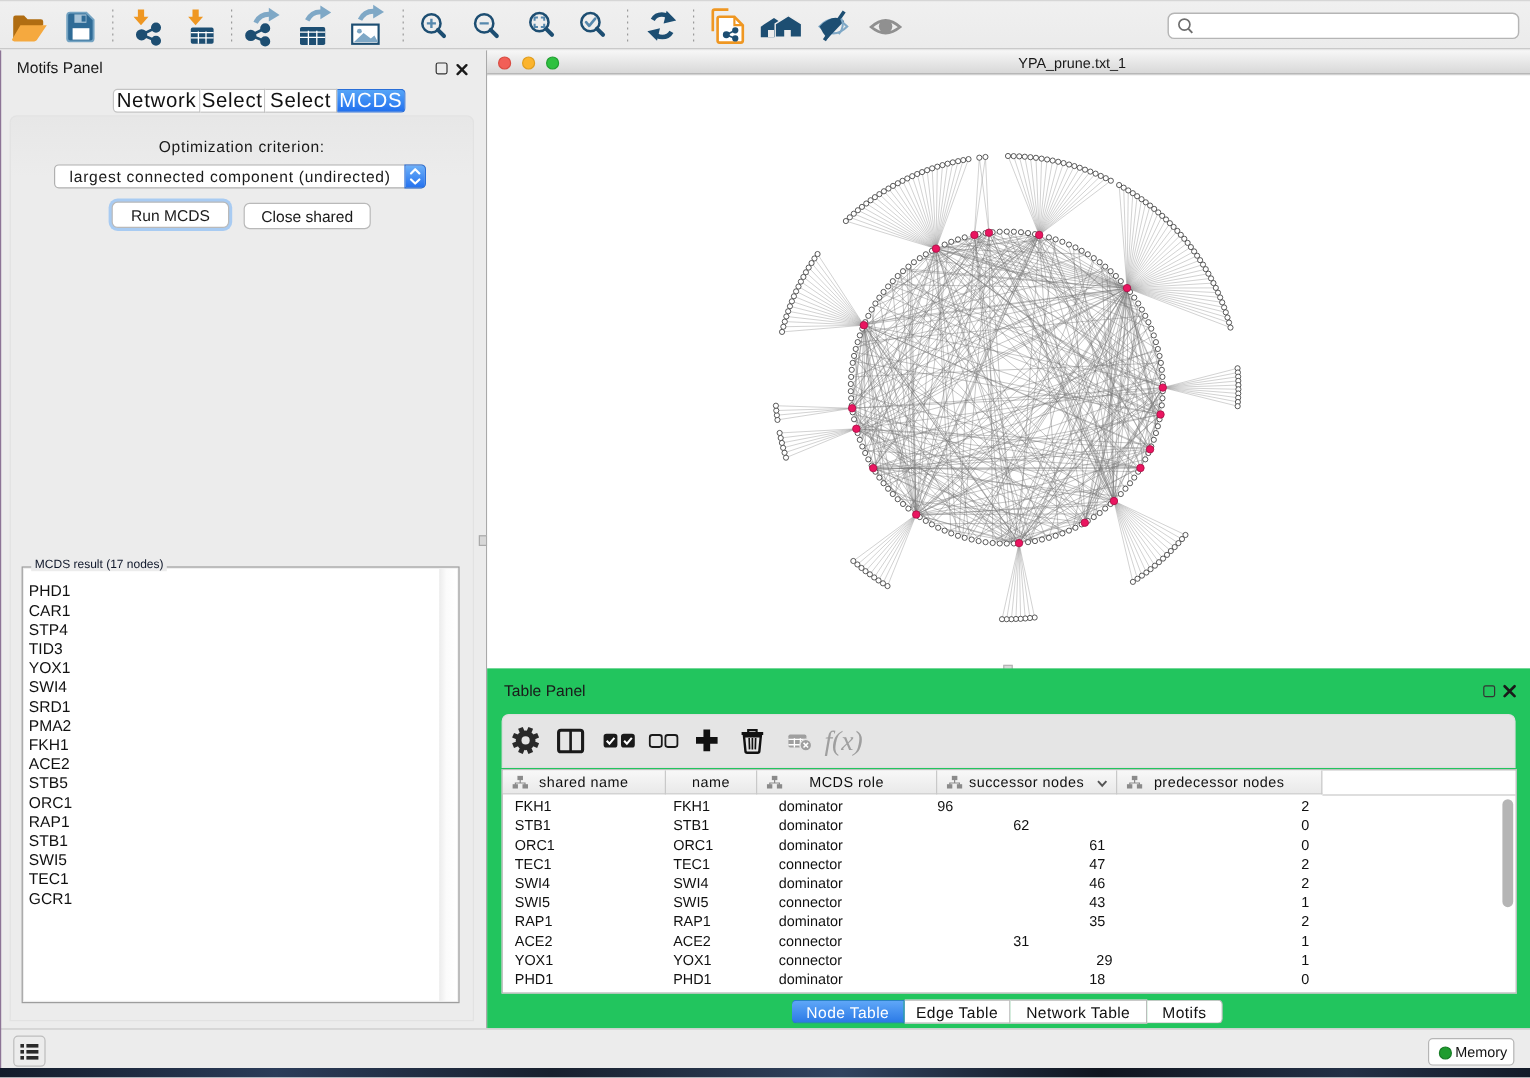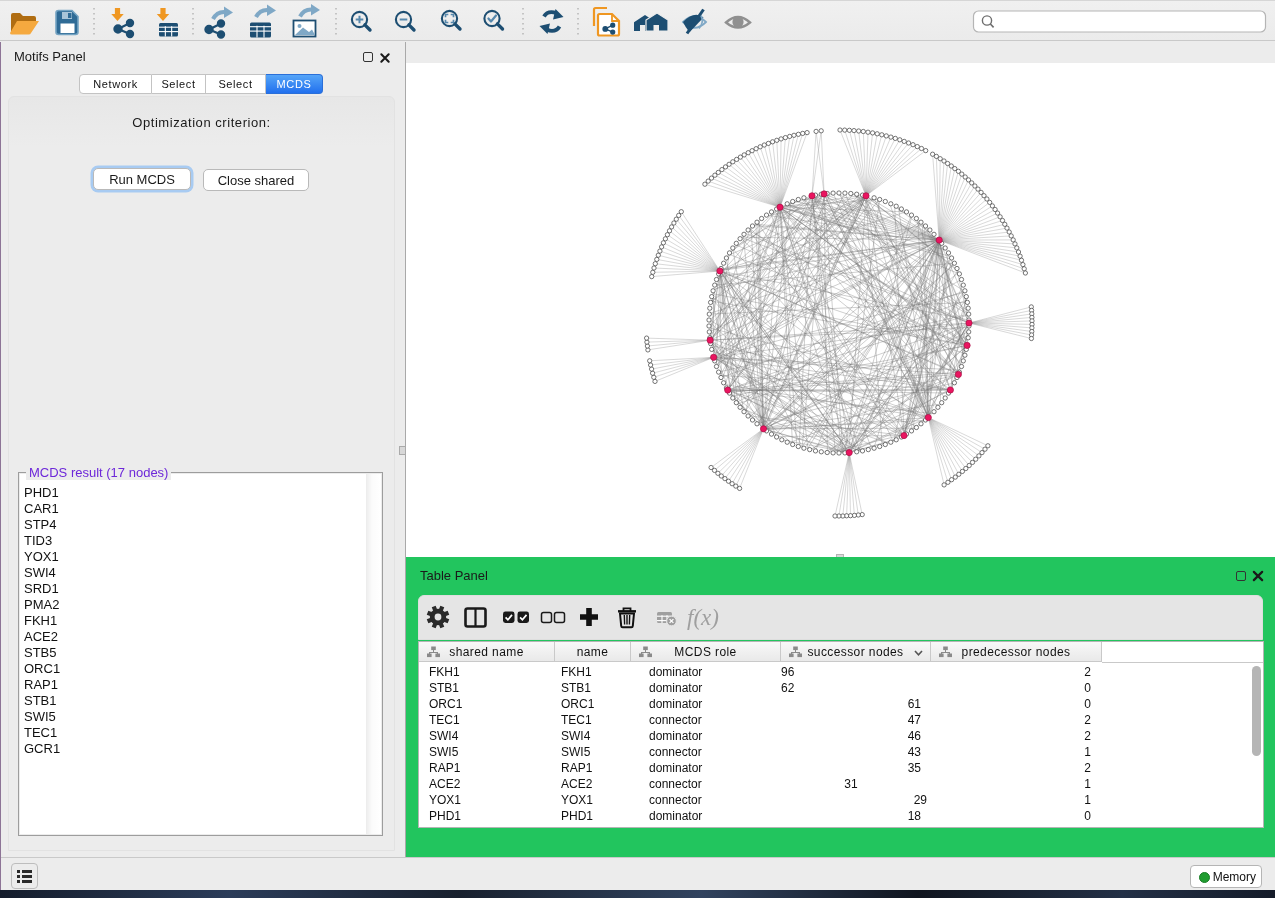--- a/index.html
+++ b/index.html
@@ -183,6 +183,12 @@
   <div id="vsplit"></div>
   <div class="abs" style="left:399px;top:446px;width:7px;height:9px;background:#d8d8d8;border:1px solid #aaa"></div>
   <div id="net">
+    <div id="net-title">
+      <div class="light" style="left:8.5px;background:#f25f57;border:1px solid #d94c42"></div>
+      <div class="light" style="left:28.5px;background:#fbb42d;border:1px solid #e09e1e"></div>
+      <div class="light" style="left:48.5px;background:#2fc140;border:1px solid #22a032"></div>
+      <span>YPA_prune.txt_1</span>
+    </div>
     <div id="net-white">
         <svg width="869" height="494" viewBox="406 63 869 494" style="position:absolute;left:0;top:0">
           <g stroke="#9a9a9a" stroke-width="0.5" stroke-opacity="0.75">

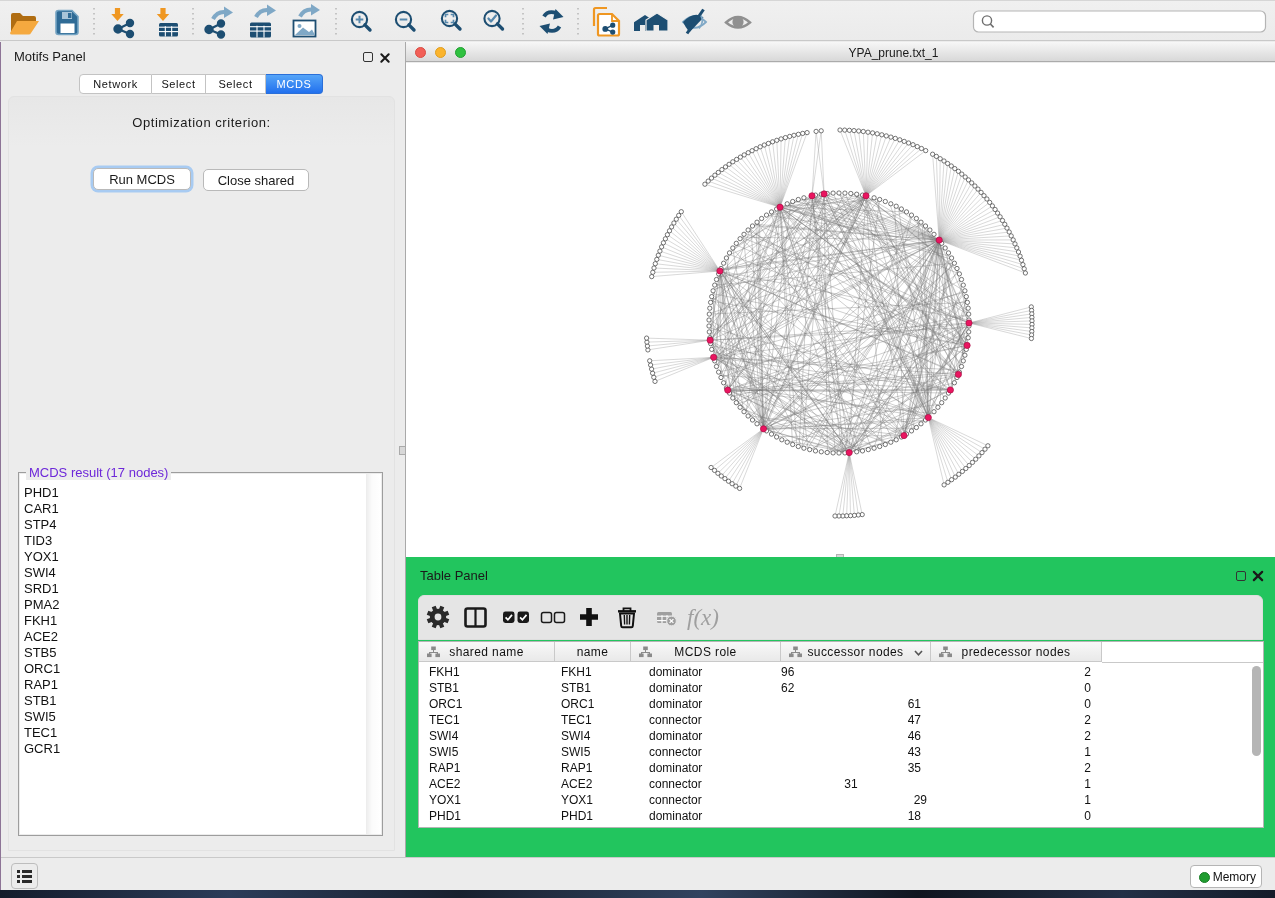--- a/index.html
+++ b/index.html
@@ -12,8 +12,8 @@
 #cp{position:absolute;left:0;top:42px;width:405px;height:815px;background:#ececec}
 #cp-title{position:absolute;left:14px;top:7px;font-size:13px;color:#1a1a1a}
 .winbtn{position:absolute;top:10px;width:10px;height:10px;border:1.5px solid #333;border-radius:2px}
-#cp-tabs{position:absolute;left:79px;top:32px;height:36px;display:flex;
- font-size:11px;letter-spacing:0.6px;color:#111}
+#cp-tabs{position:absolute;left:94px;top:32px;height:36px;display:flex;
+ font-size:17px;letter-spacing:0.6px;color:#111}
 .tab{background:#fff;border:1px solid #c3c3c3;border-left:none;display:flex;align-items:center;justify-content:center;height:20px}
 .tab.first{border-left:1px solid #c3c3c3;border-radius:4px 0 0 4px}
 .tab.sel{background:linear-gradient(#55a5f8,#2170ee);color:#fff;border-color:#2a6fd8;border-radius:0 4px 4px 0}

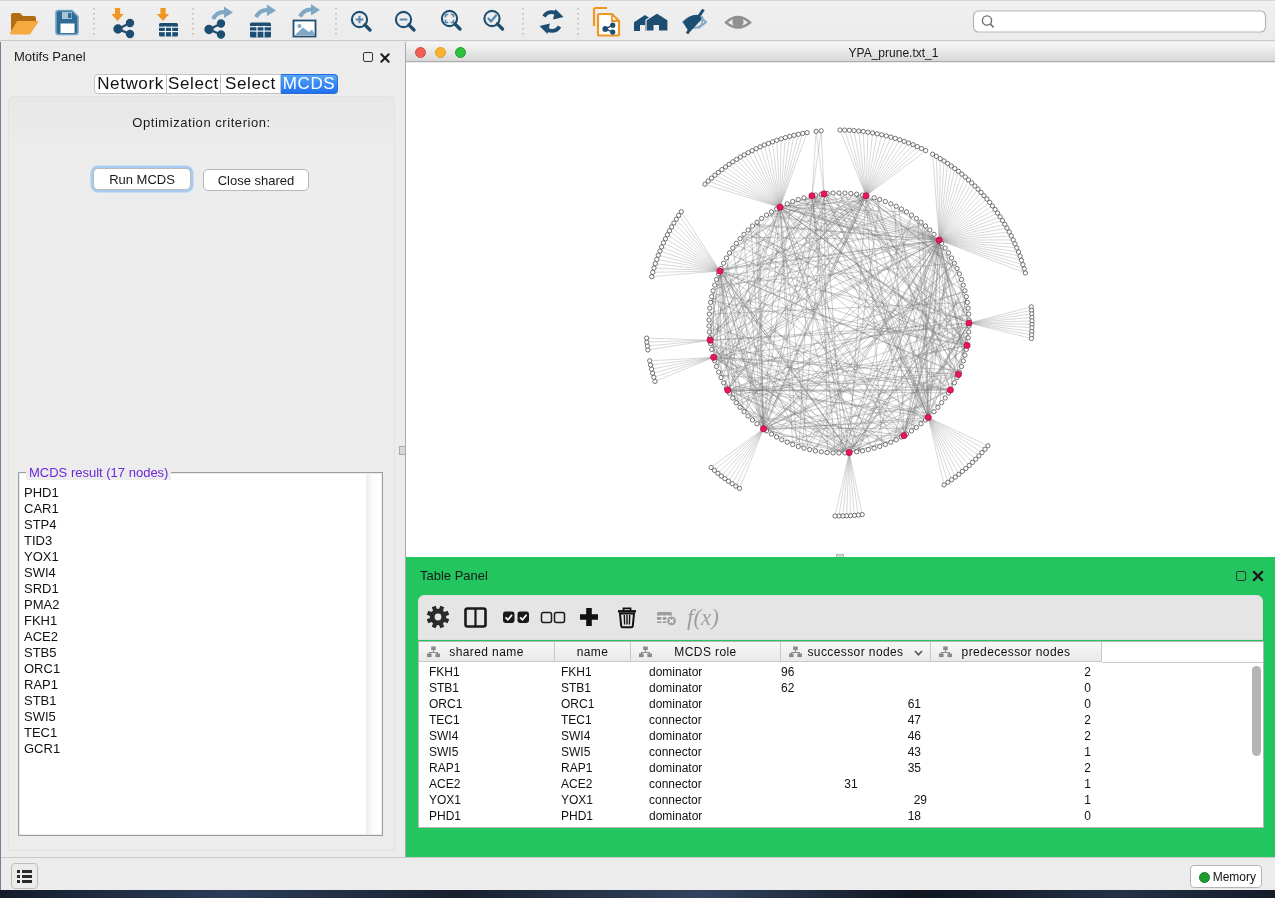--- a/index.html
+++ b/index.html
@@ -171,6 +171,13 @@
     </div>
     <div id="cp-body"></div>
     <div id="opt-label">Optimization criterion:</div>
+    <div id="dd">
+        <span id="dd-text">largest connected component (undirected)</span>
+      <div id="dd-cap"><svg width="16" height="18" viewBox="0 0 16 18">
+            <path d="M4.5 6.5 L8 3 L11.5 6.5" fill="none" stroke="#fff" stroke-width="1.8" stroke-linecap="round" stroke-linejoin="round"></path>
+            <path d="M4.5 11.5 L8 15 L11.5 11.5" fill="none" stroke="#fff" stroke-width="1.8" stroke-linecap="round" stroke-linejoin="round"></path>
+          </svg></div>
+    </div>
     <div class="btn" id="btn-run">Run MCDS</div>
     <div class="btn" id="btn-close">Close shared</div>
     <div id="fieldset">

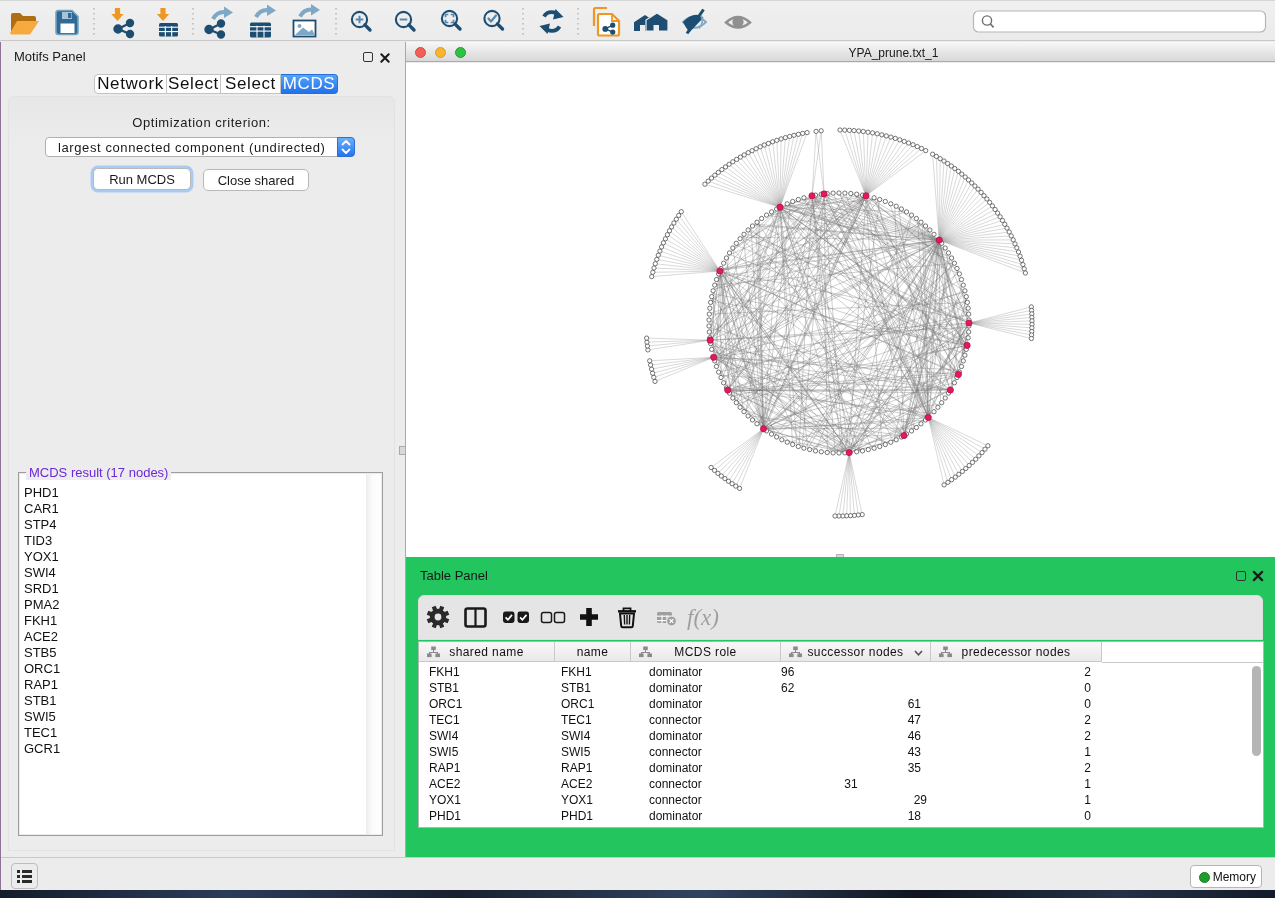--- a/index.html
+++ b/index.html
@@ -31,7 +31,7 @@
 #fieldset{position:absolute;left:18px;top:430px;width:365px;height:364px;border:1px solid #9d9d9d}
 #fs-white{position:absolute;left:1px;top:1px;width:361px;height:360px;background:#fff}
 #fs-scroll{position:absolute;right:1px;top:1px;width:15px;height:360px;background:linear-gradient(90deg,#ececec,#fbfbfb 40%,#fff)}
-#fs-legend{position:absolute;left:7px;top:-8px;background:#ececec;padding:0 3px;font-size:13px;color:#6d28d9}
+#fs-legend{position:absolute;left:7px;top:-8px;background:#ececec;padding:0 3px;font-size:10px;color:#0f172a}
 #fs-list{position:absolute;left:5px;top:12px;font-size:13px;color:#111;line-height:16px}
 
 #vsplit{position:absolute;left:405px;top:42px;width:1px;height:815px;background:#a9a9a9}

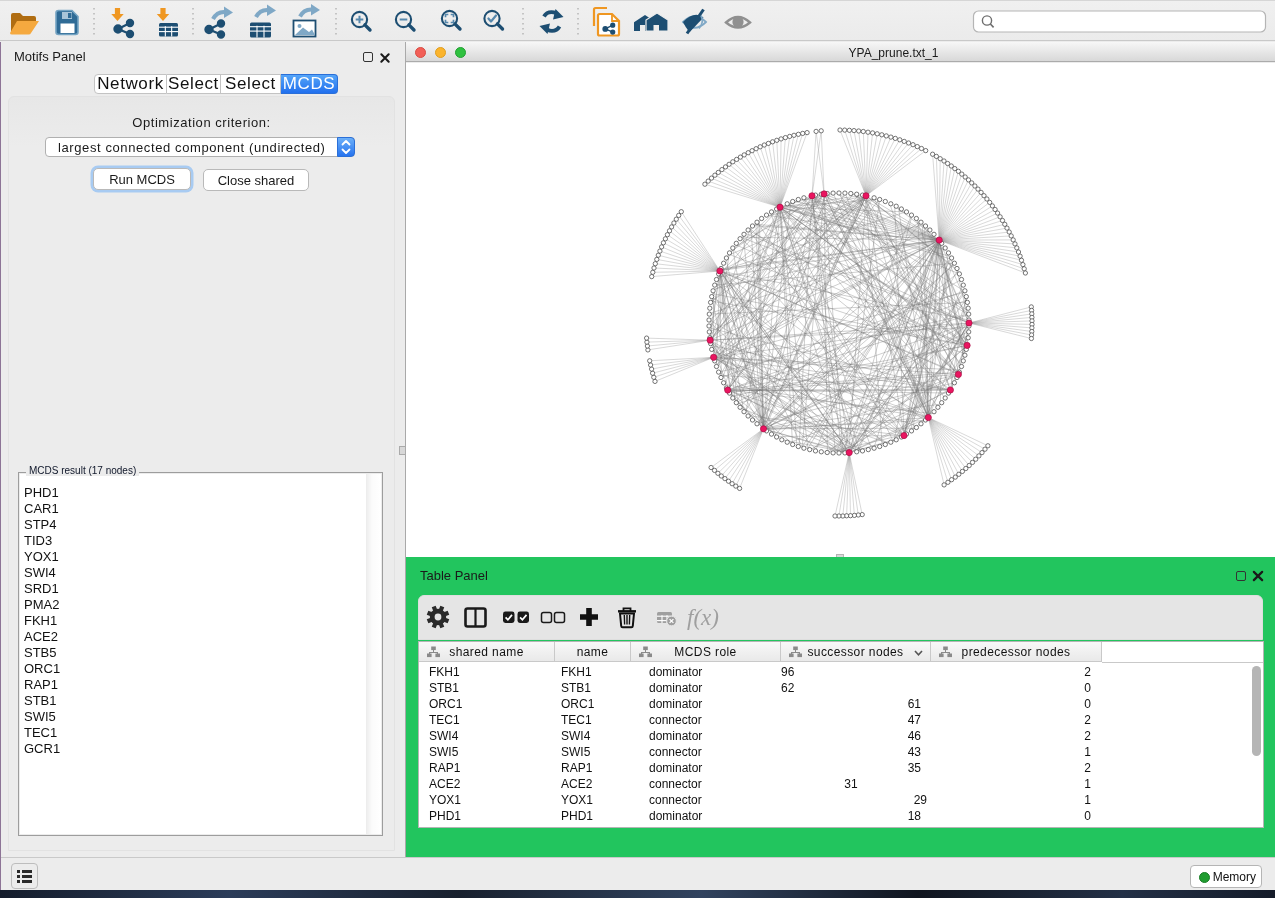--- a/index.html
+++ b/index.html
@@ -1095,7 +1095,7 @@
           <div class="cell" style="left:10px;top:16px">STB1</div>
           <div class="cell" style="left:142px;top:16px">STB1</div>
           <div class="cell" style="left:230px;top:16px">dominator</div>
-          <div class="cell" style="left:362px;top:16px;width:140px;text-align:left">62</div>
+          <div class="cell" style="left:362px;top:16px;width:140px;text-align:center">62</div>
           <div class="cell" style="left:532px;top:16px;width:140px;text-align:right">0</div>
           <div class="cell" style="left:10px;top:32px">ORC1</div>
           <div class="cell" style="left:142px;top:32px">ORC1</div>

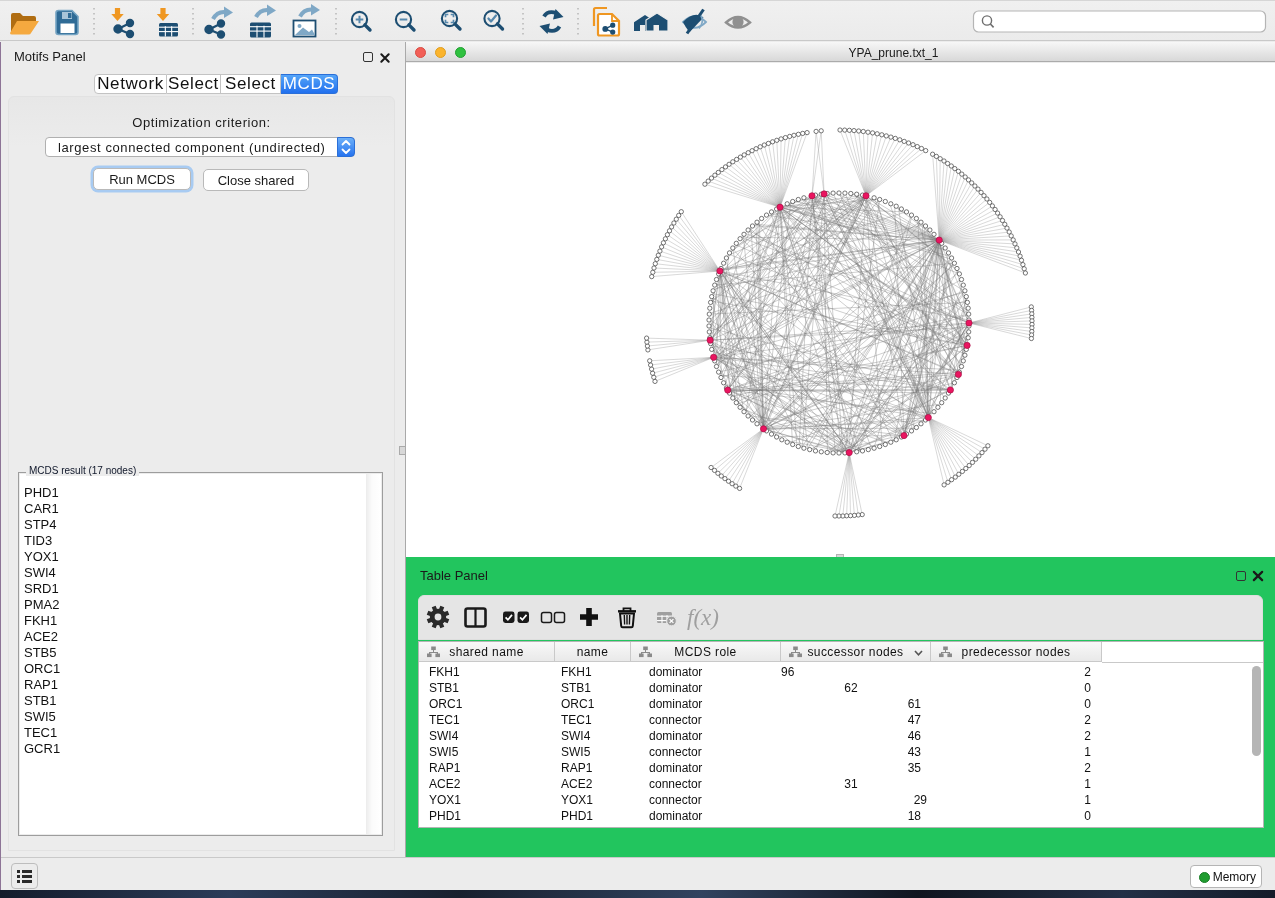--- a/index.html
+++ b/index.html
@@ -1140,6 +1140,12 @@
         </div>
       <div id="tp-scroll"></div>
     </div>
+    <div id="tp-tabs">
+      <div class="btab sel" style="width:94px">Node Table</div>
+      <div class="btab" style="width:88px">Edge Table</div>
+      <div class="btab" style="width:114px">Network Table</div>
+      <div class="btab last" style="width:63px">Motifs</div>
+    </div>
   </div>
   <div id="status">
     <div id="listbtn">

